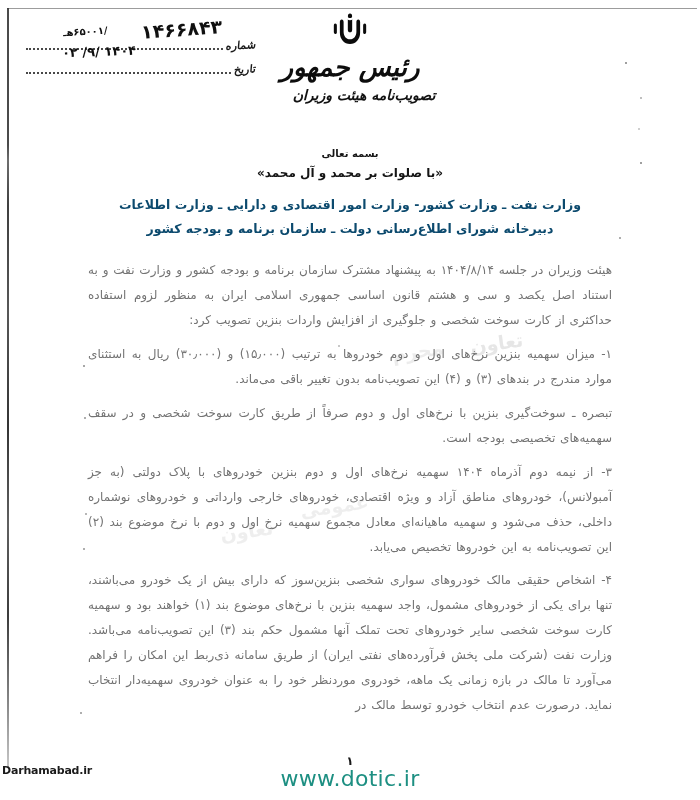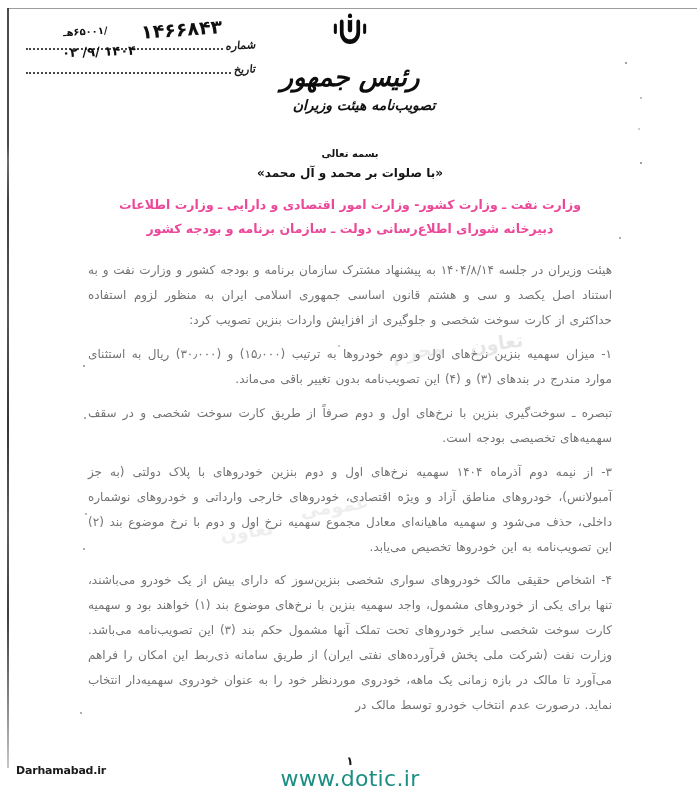--- a/index.html
+++ b/index.html
@@ -131,7 +131,7 @@
     letter-spacing: .2px;
   }
   .office {
-    margin-top: 14px;
+    margin-top: 4px;
     font-family: "DejaVu Serif", "Liberation Serif", serif;
     font-size: 26px;
     font-weight: 700;

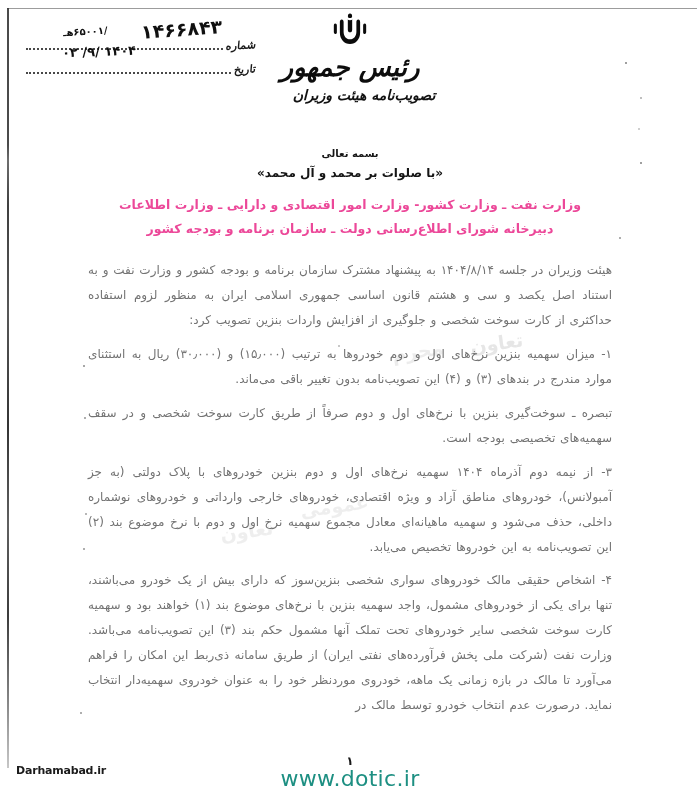--- a/index.html
+++ b/index.html
@@ -181,7 +181,7 @@
   .addressees div {
     font-size: 12.5px;
     font-weight: 700;
-    color: #ec4899;
+    color: #0c4a6e;
     line-height: 1.9;
     letter-spacing: -.1px;
   }

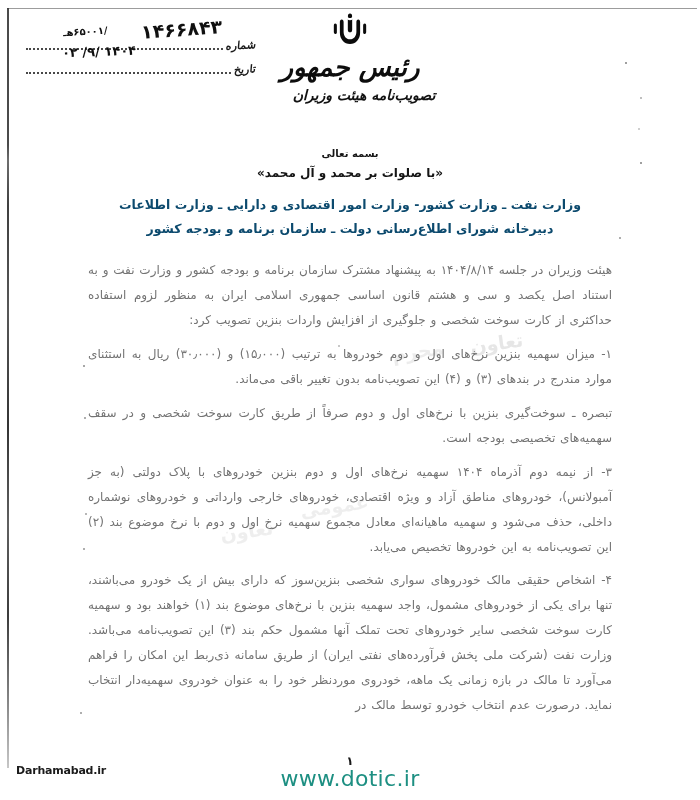--- a/index.html
+++ b/index.html
@@ -230,7 +230,7 @@
   .dotic span { color: #1d8f82; }
   .site-credit {
     position: absolute;
-    left: 16px;
+    left: 2px;
     top: 764px;
     direction: ltr;
     font-family: "DejaVu Sans", sans-serif;

